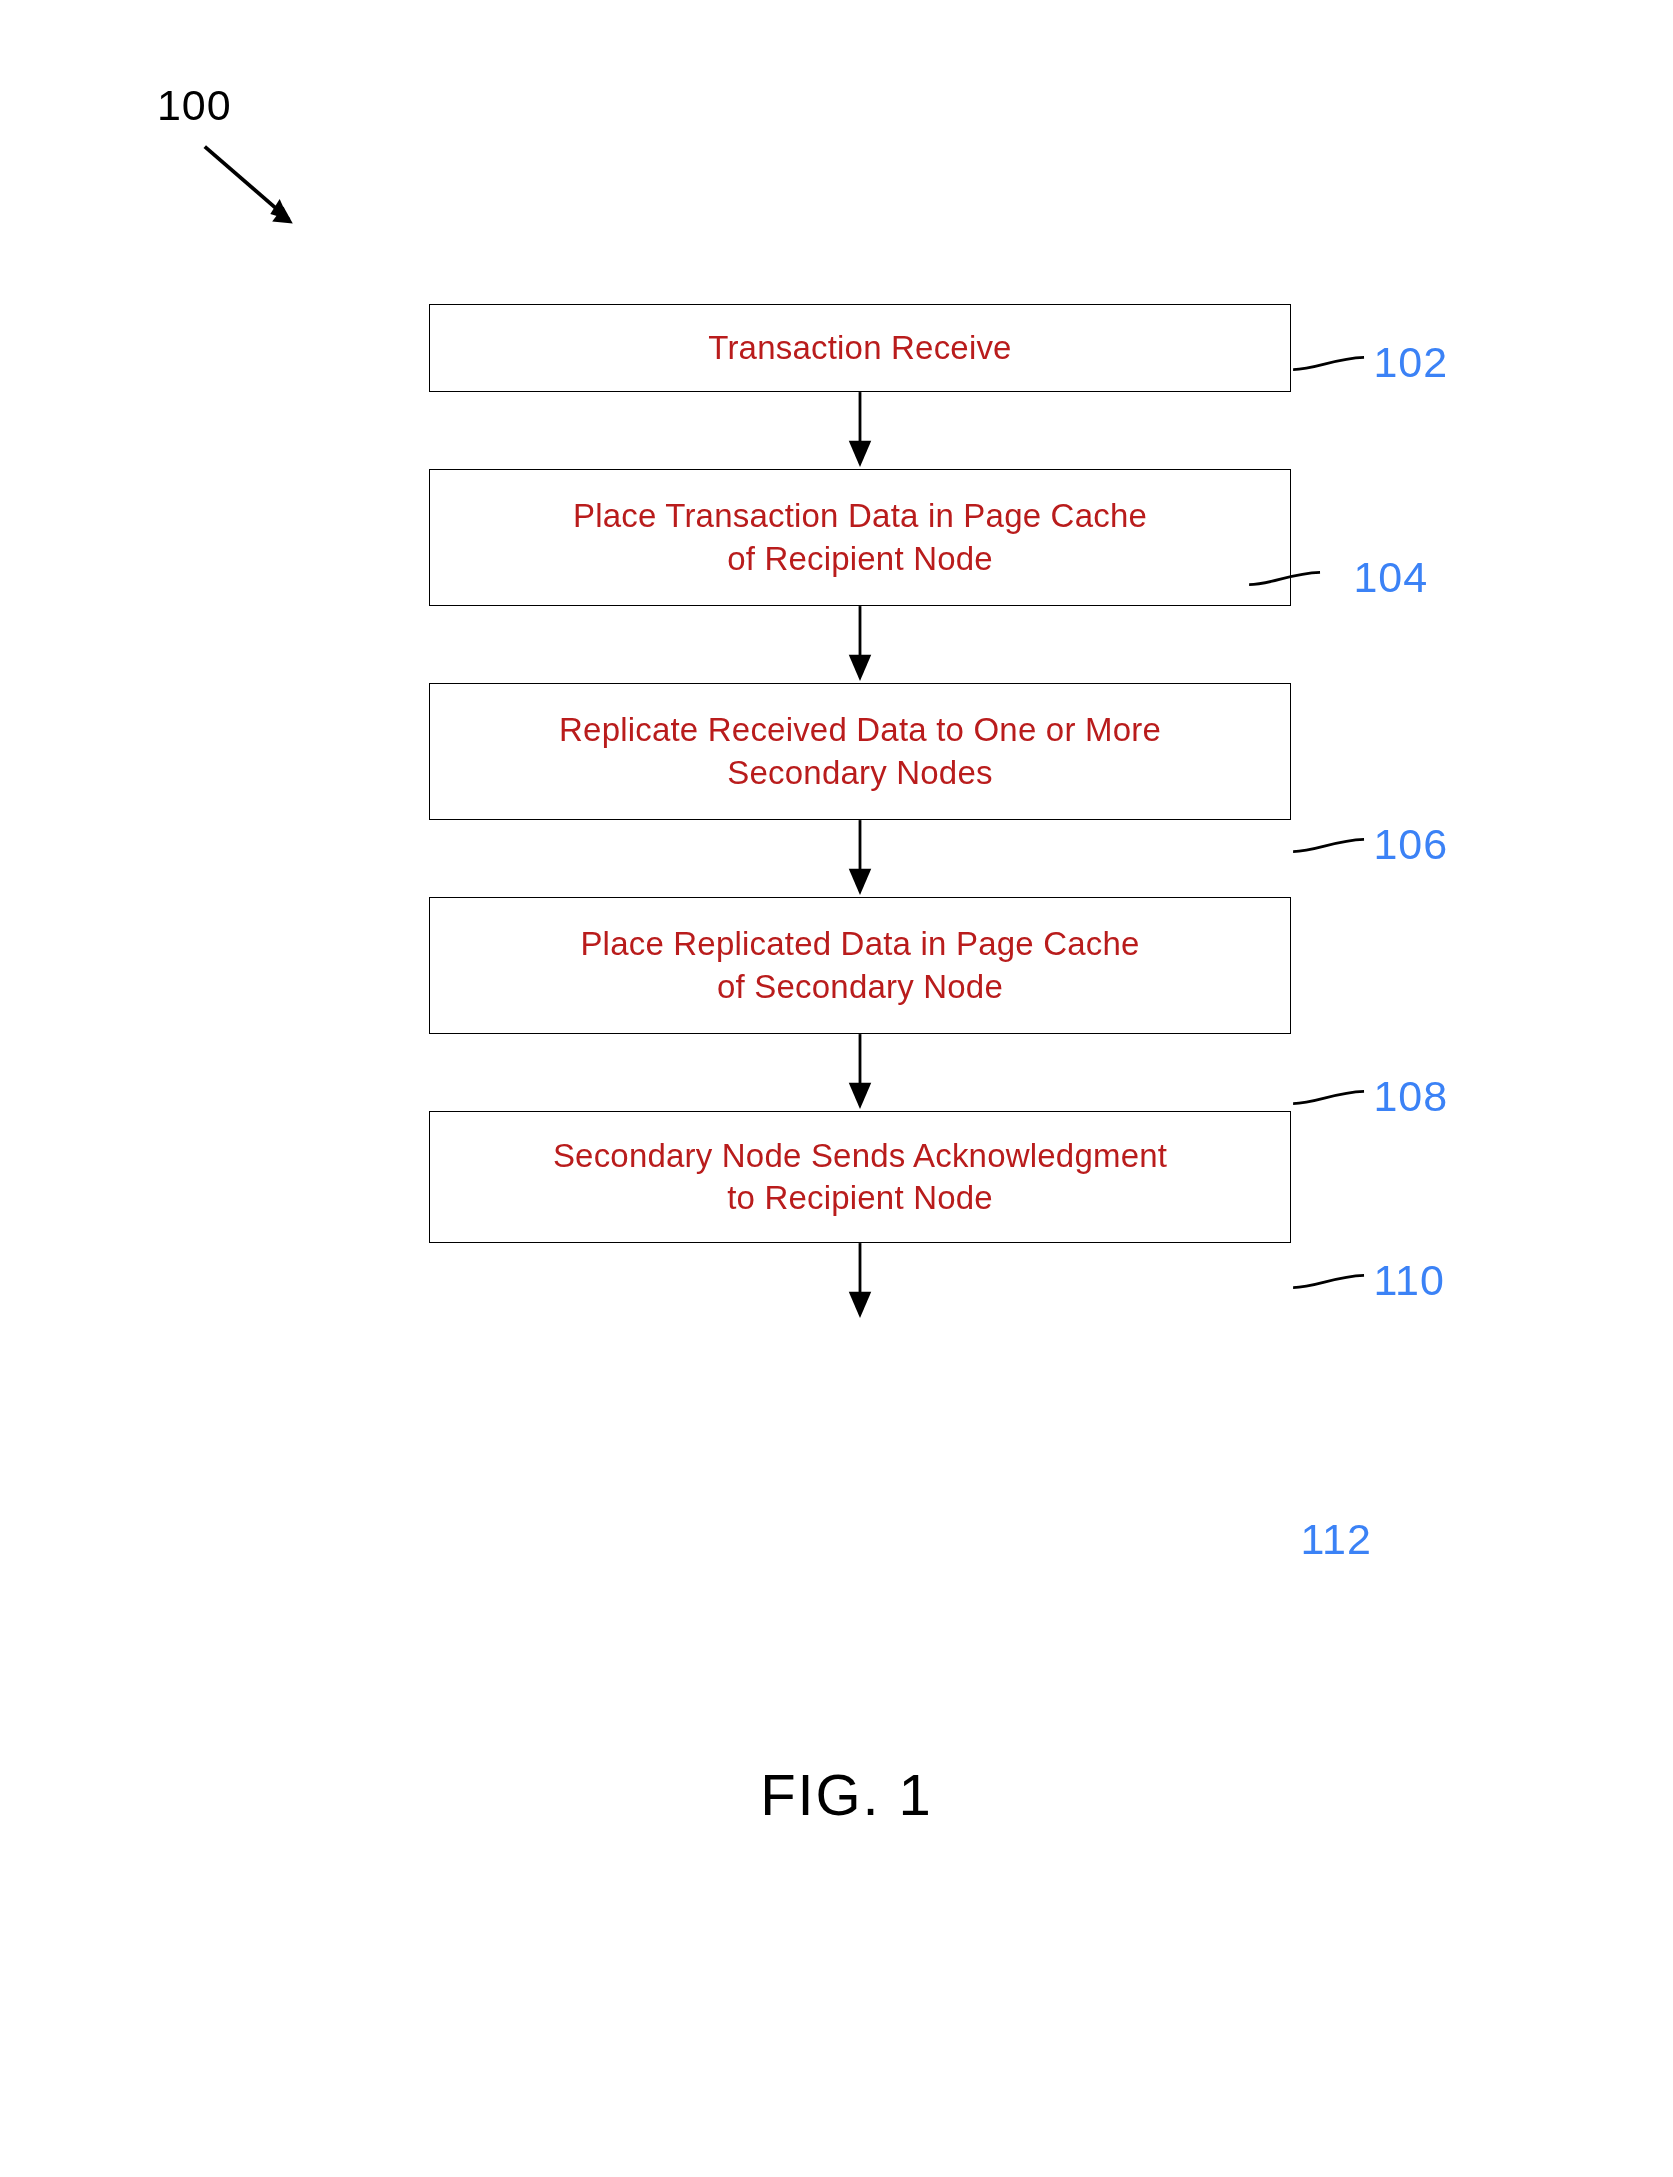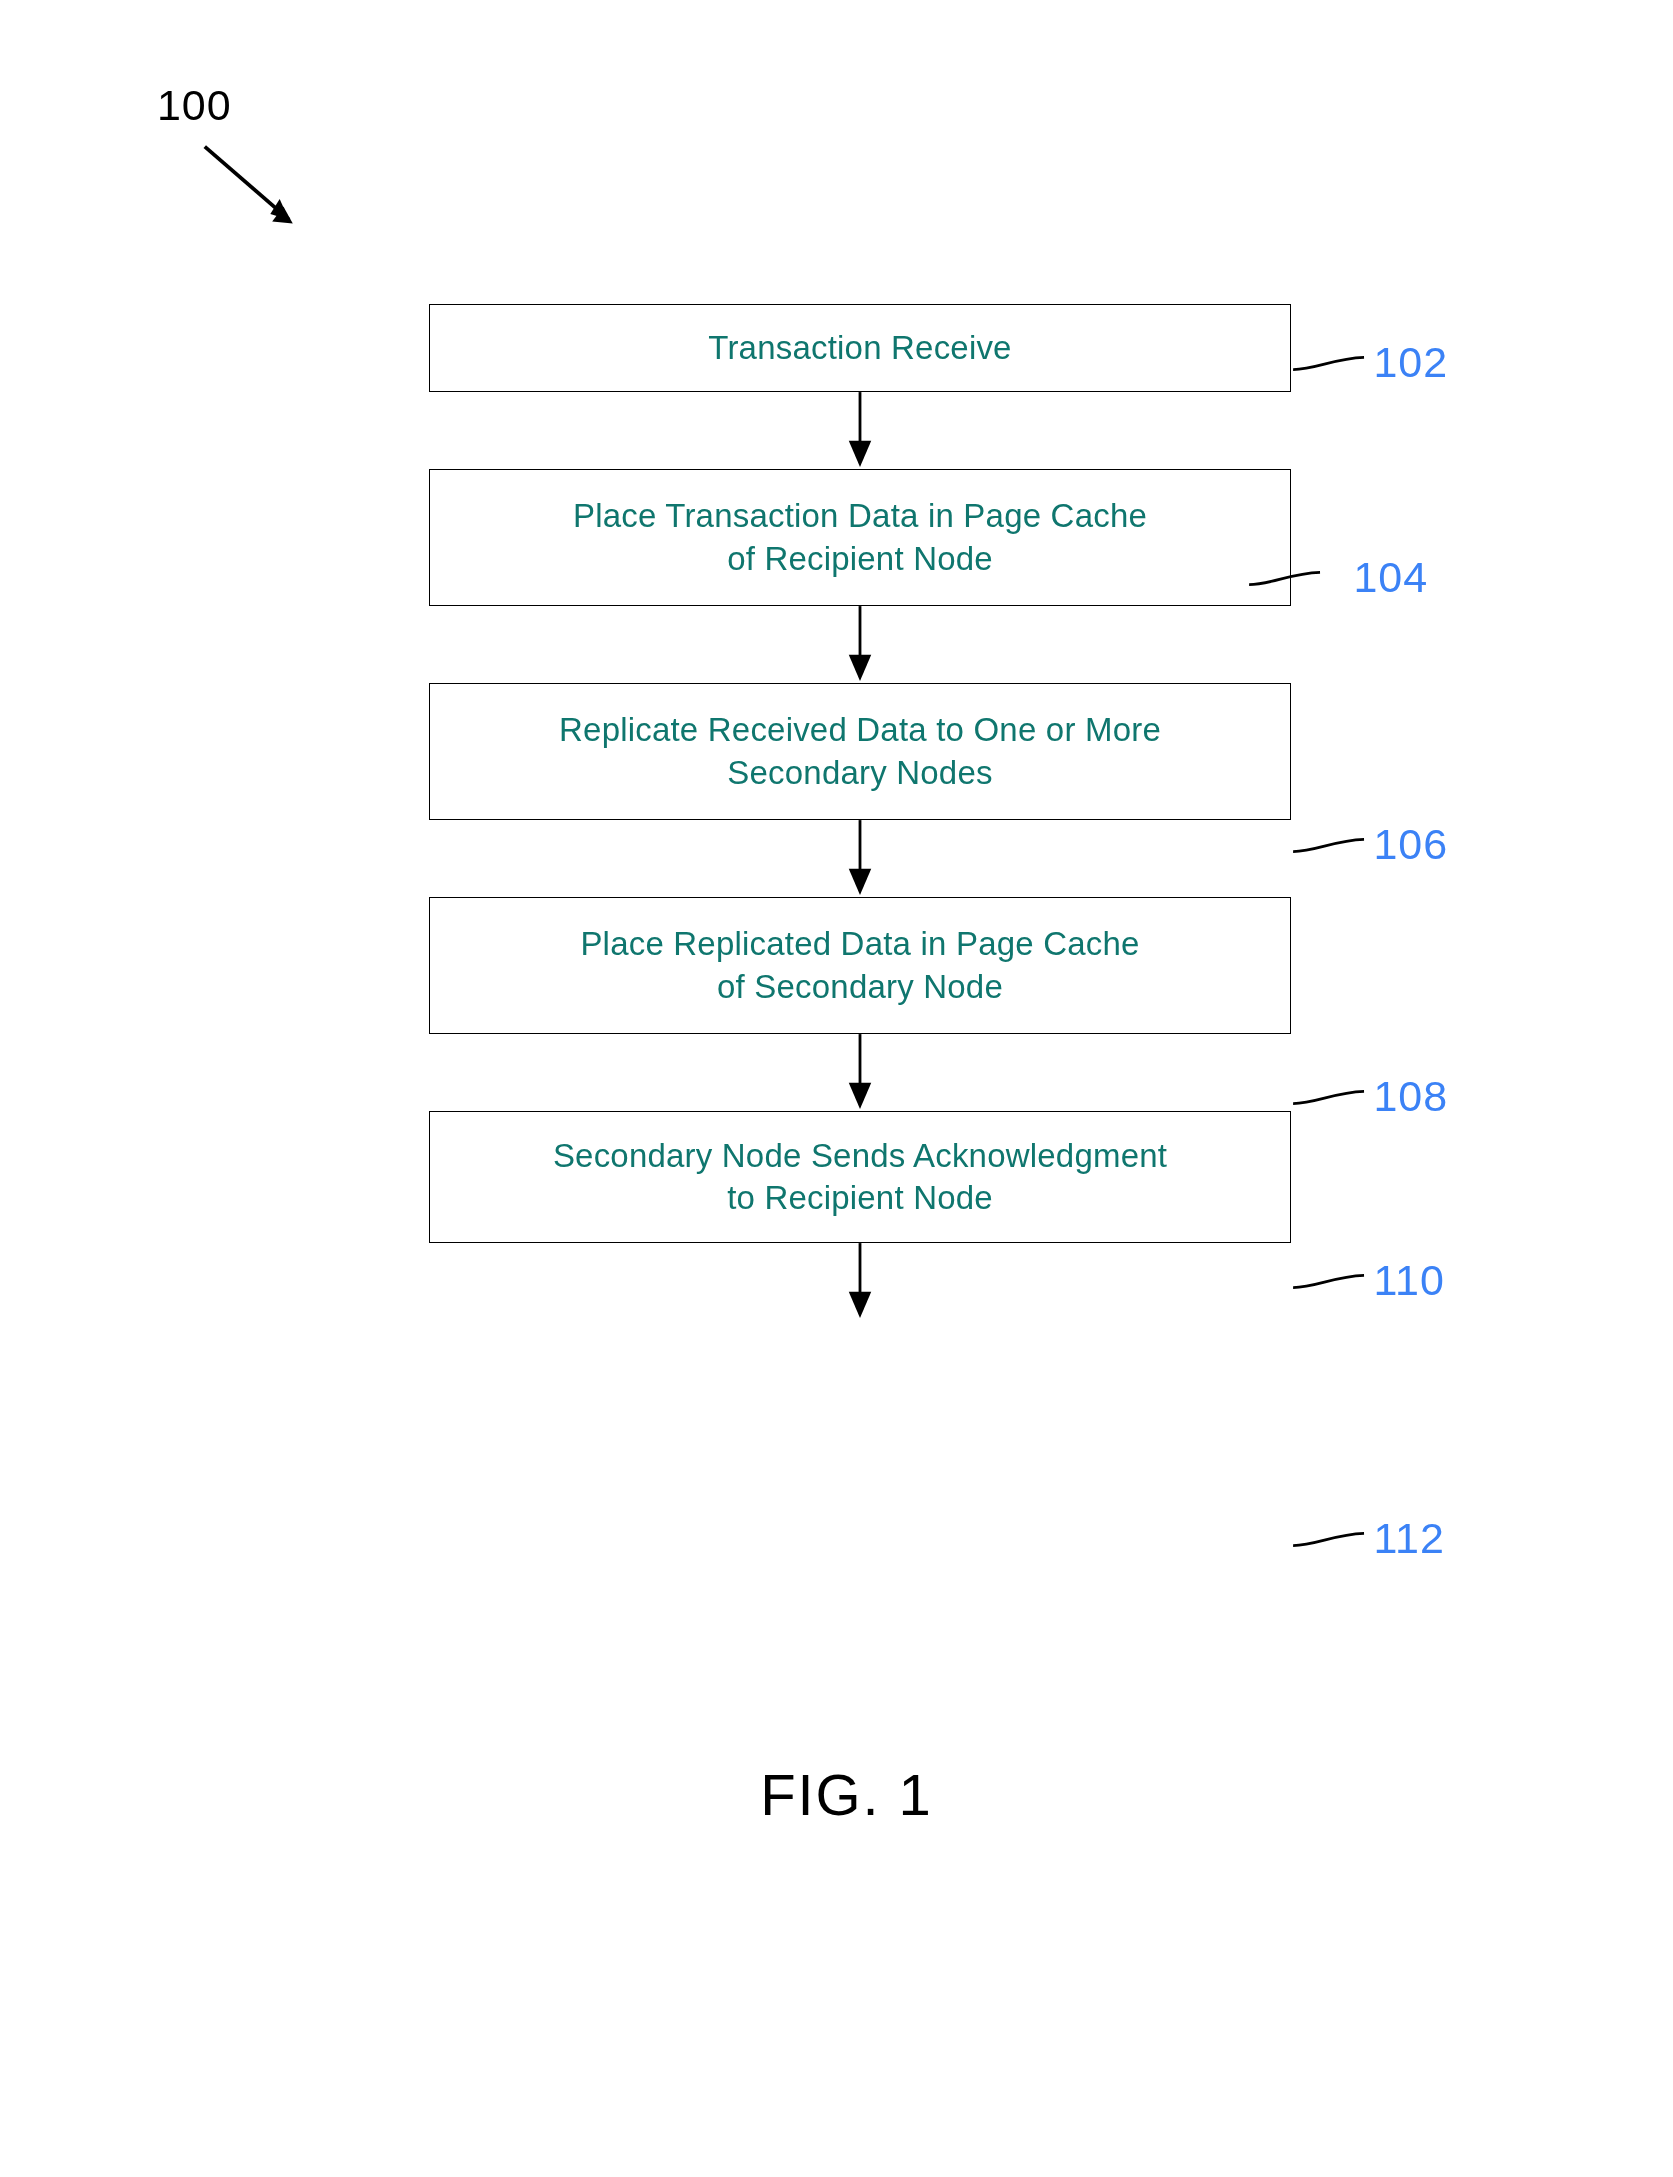--- a/index.html
+++ b/index.html
@@ -65,7 +65,7 @@
   .node-text {
     font-size: 33px;
     line-height: 1.28;
-    color: #0f766e;
+    color: #b91c1c;
     white-space: pre-line;
     letter-spacing: 0.2px;
   }

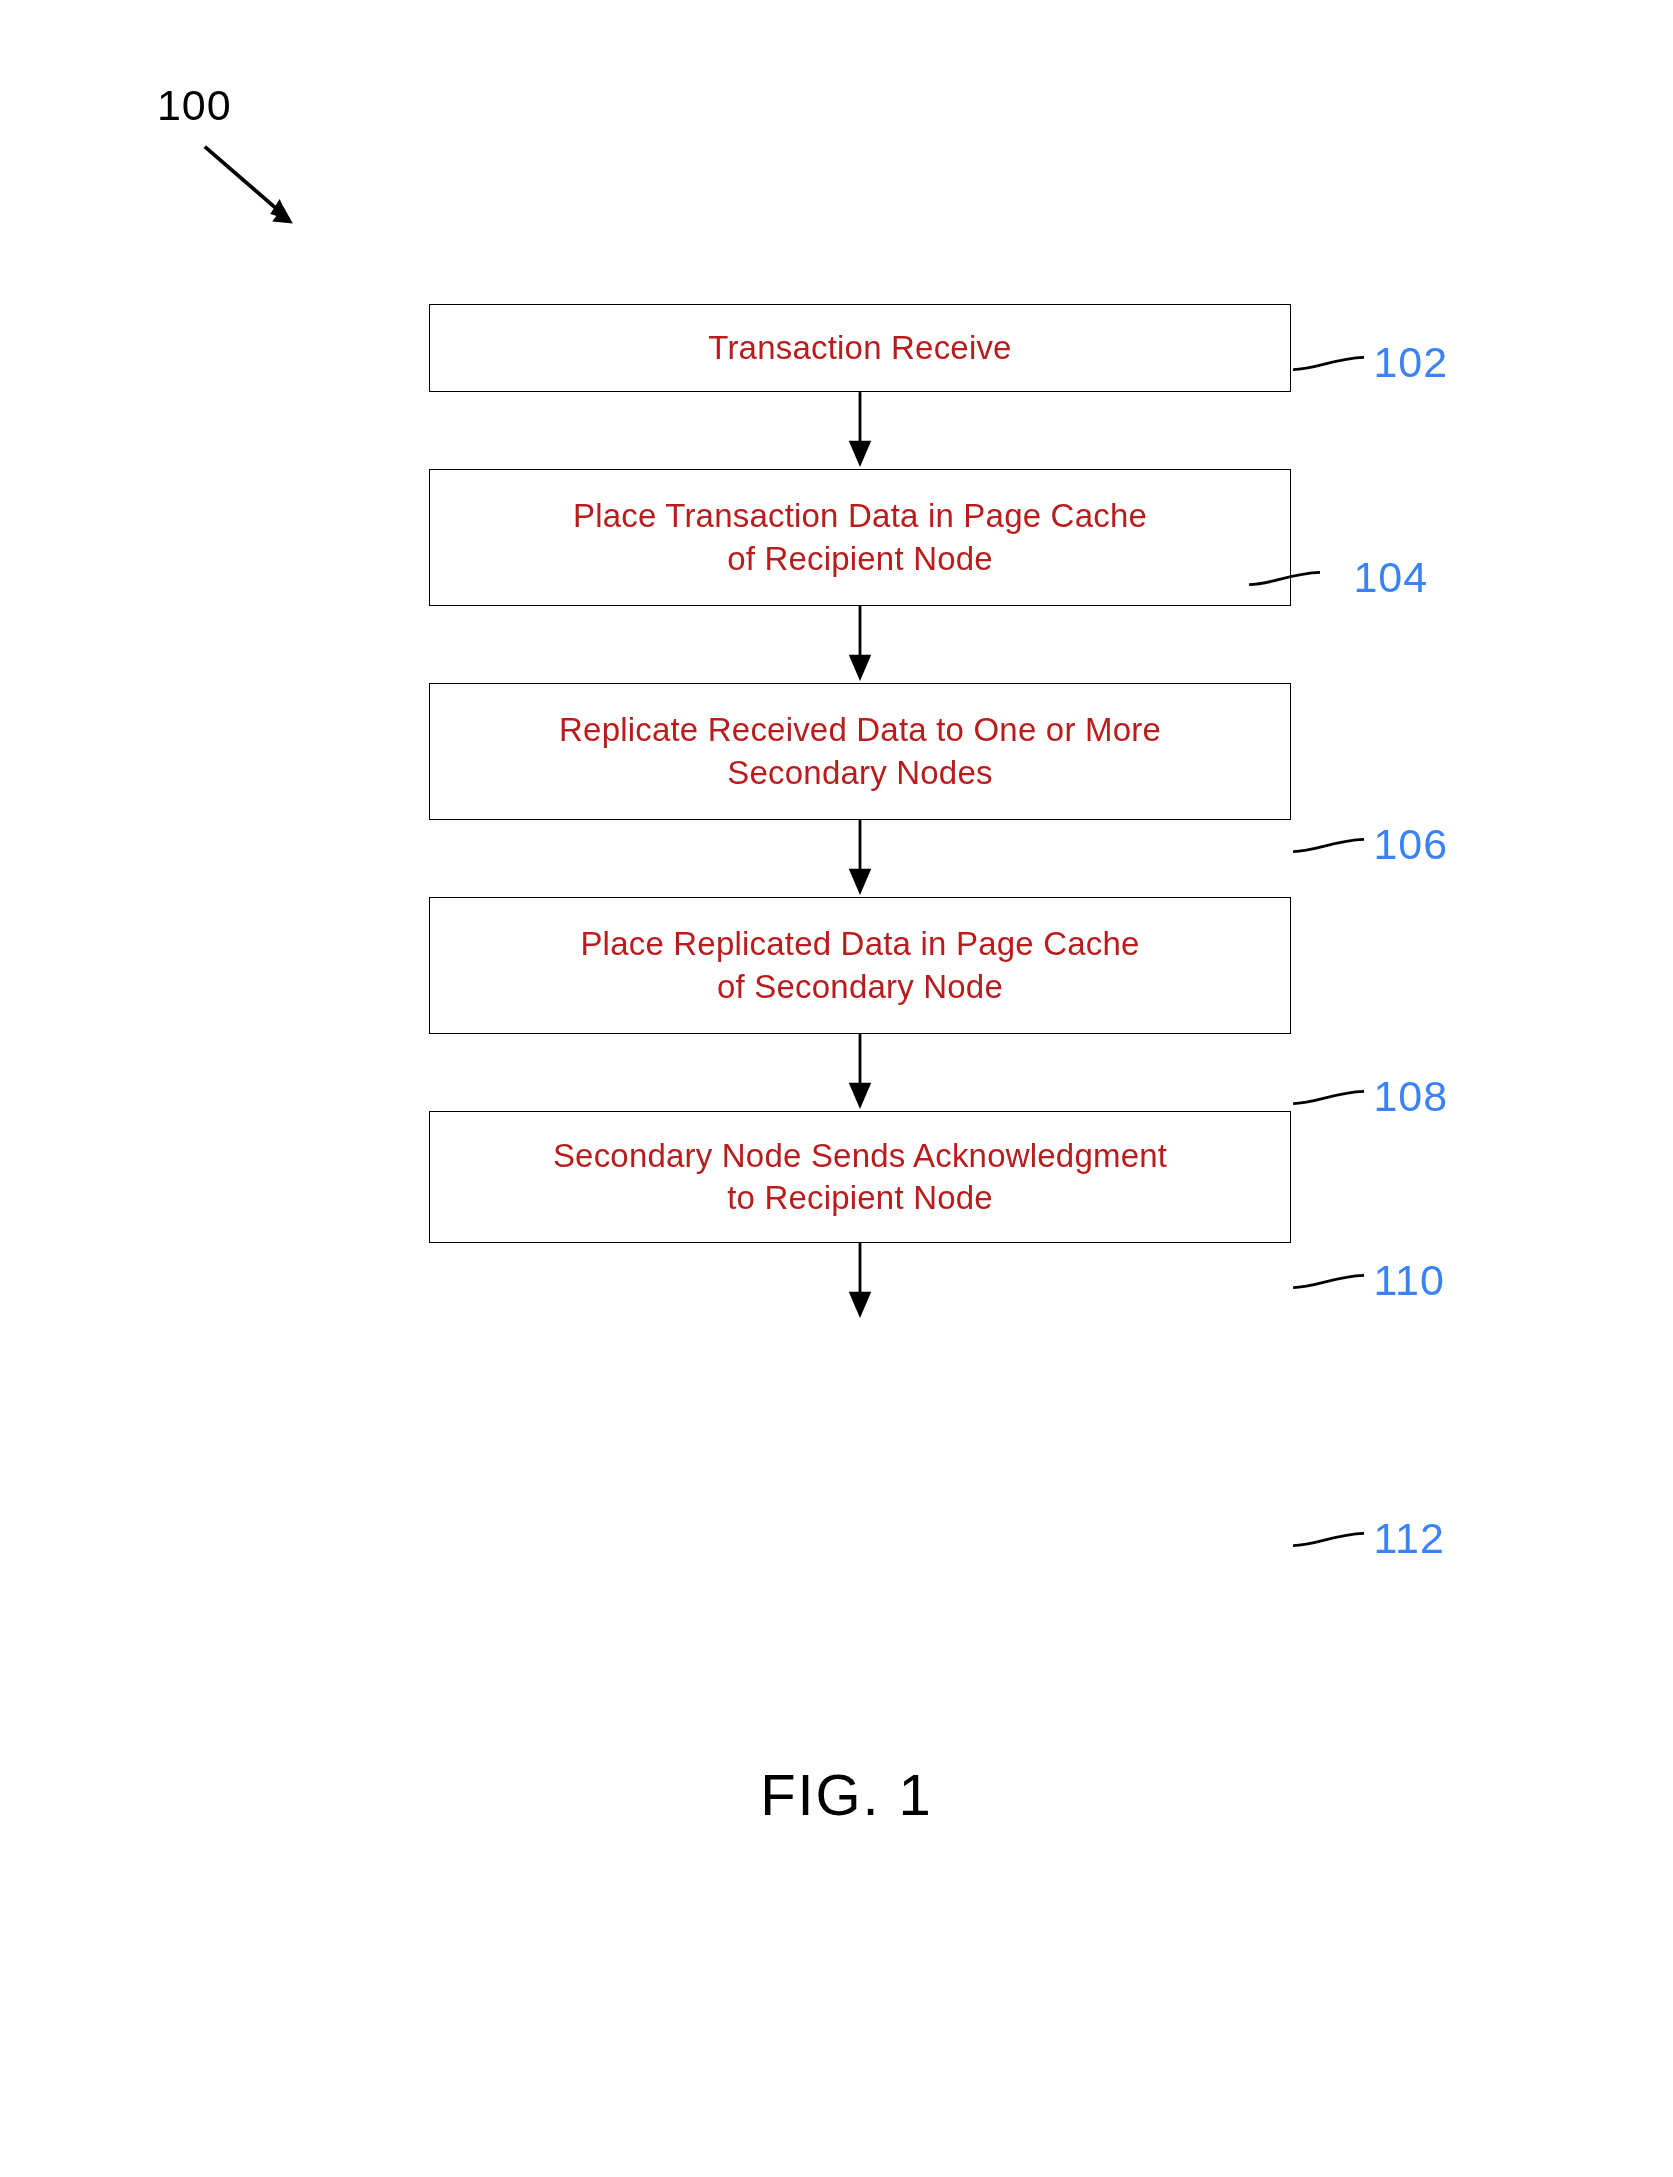--- a/index.html
+++ b/index.html
@@ -241,7 +241,7 @@
     <span class="ref-num">110</span>
   </div>
 
-  <div class="ref-callout" style="left:1293px; top:1518px;">
+  <div class="ref-callout" style="left:1293px; top:1518px;flex-direction:column;">
     <svg class="ref-leader" width="73" height="28" viewBox="0 0 78 30" xmlns="http://www.w3.org/2000/svg">
       <path d="M0,22 C24,22 44,10 76,9" stroke="#000" stroke-width="3" fill="none"></path>
     </svg>

